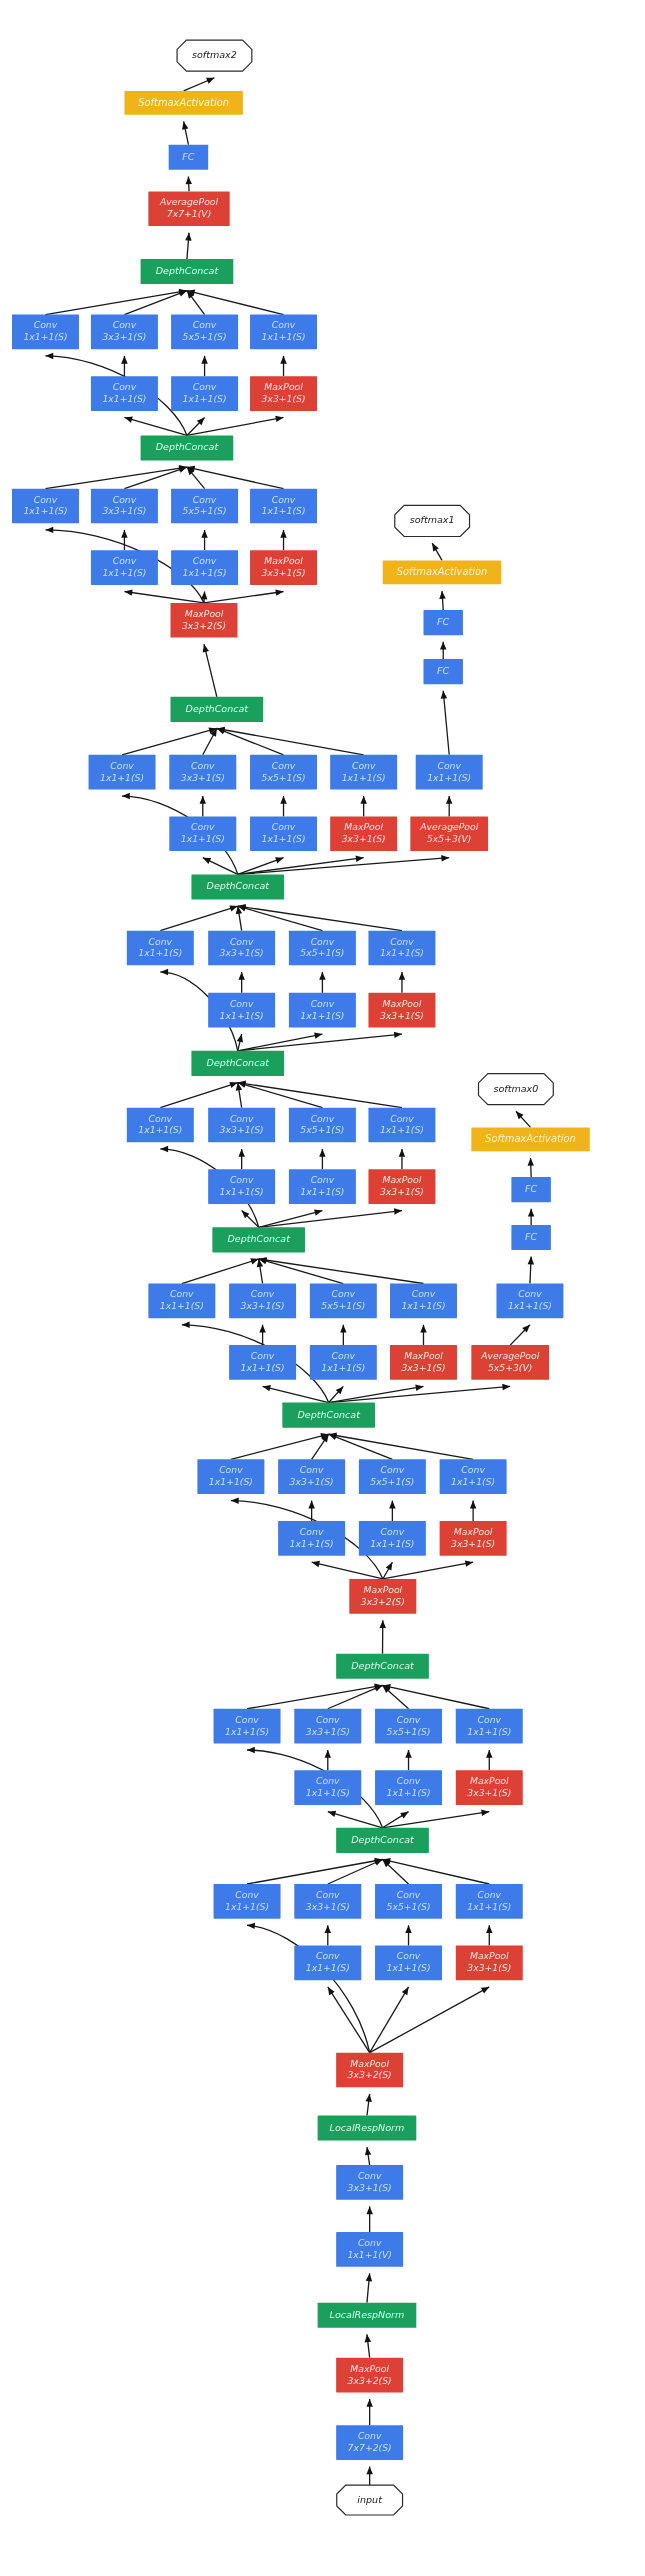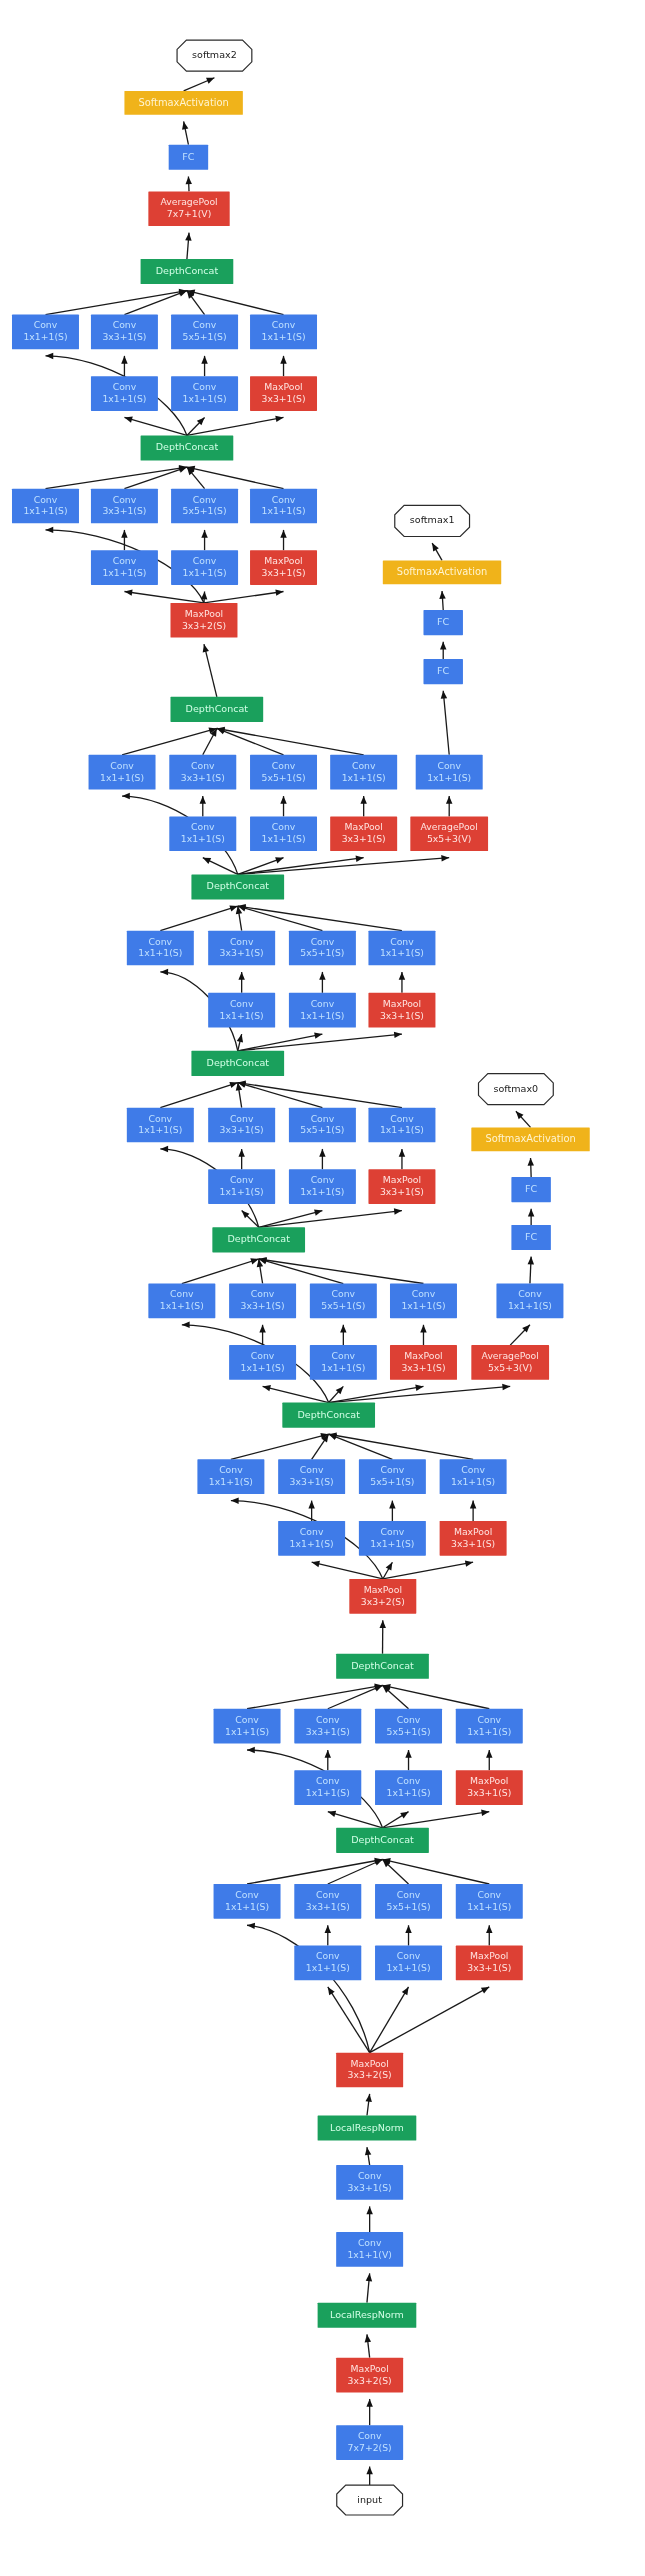--- a/index.html
+++ b/index.html
@@ -17,6 +17,7 @@
     height: 2576px;
     background: #ffffff;
     overflow: hidden;
+    font-style: italic;
   }
   svg#graph {
     position: absolute;

